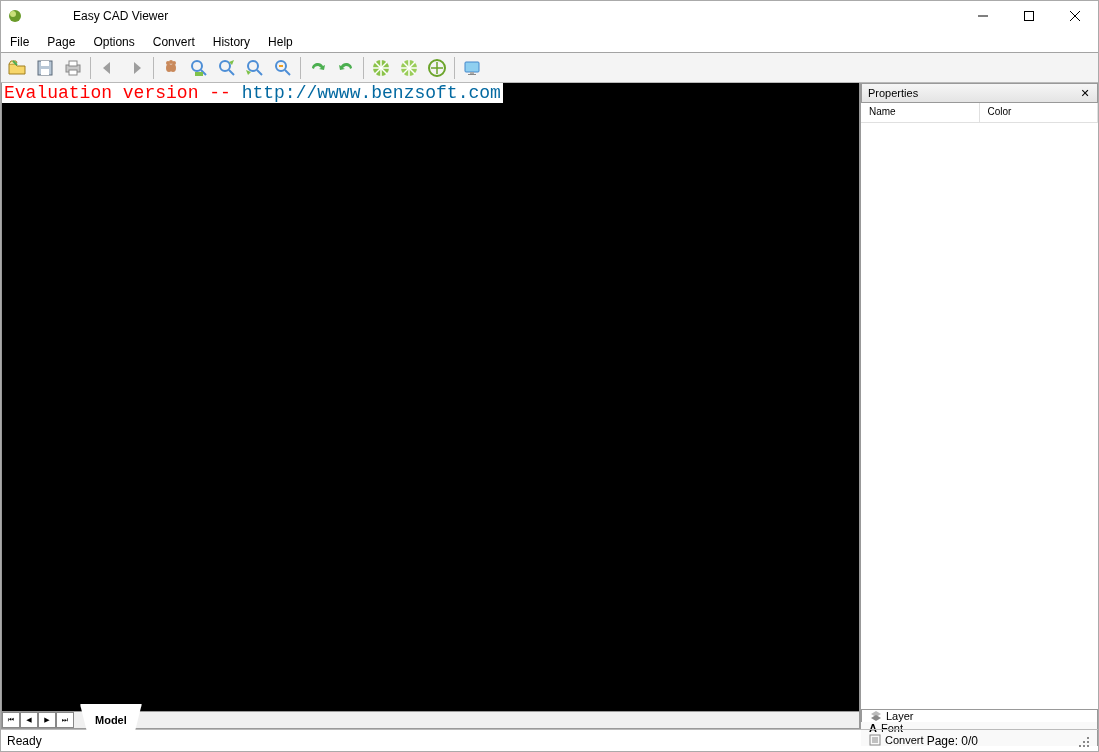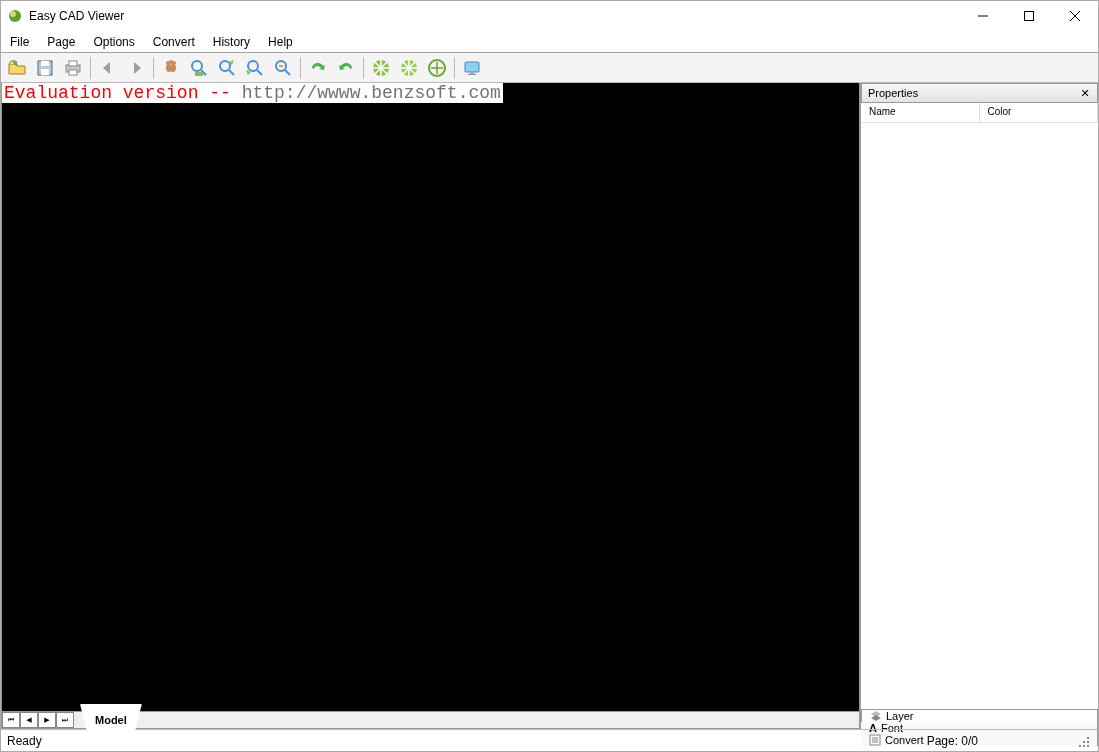--- a/index.html
+++ b/index.html
@@ -7,7 +7,7 @@
 .window { width: 100%; height: 100%; display: flex; flex-direction: column; border: 1px solid #aaa; }
 
 
-.titlebar { height: 30px; display: flex; align-items: center; padding-left: 6px; background: #fff; }
+.titlebar { height: 30px; display: flex; align-items: center; padding-left: 6px; background: #fff; gap: 44px; }
 .titlebar .app-icon { width: 16px; height: 16px; margin-right: 6px; }
 .titlebar .title { font-size: 12px; }
 .win-controls { margin-left: auto; display: flex; }

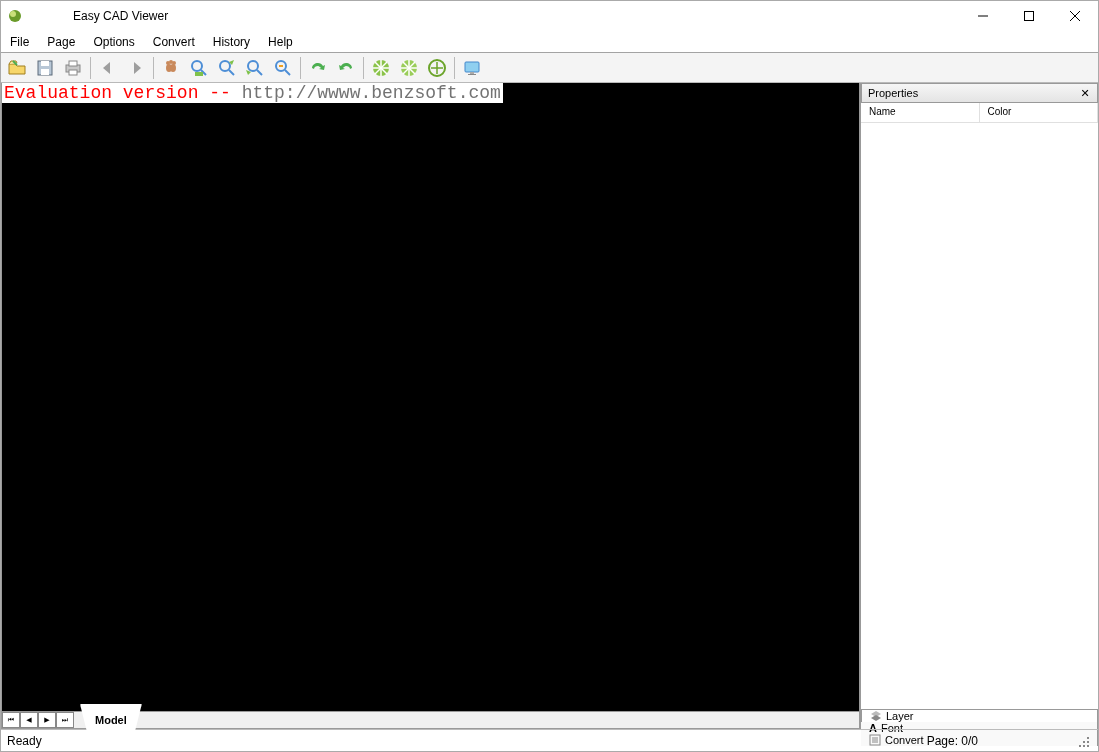--- a/index.html
+++ b/index.html
@@ -27,7 +27,7 @@
 .canvas-wrap { flex: 1; display: flex; flex-direction: column; min-width: 0; border: 1px solid #999; border-top: none; }
 .canvas { flex: 1; background: #000; position: relative; }
 .eval-banner { position: absolute; top: 0; left: 0; background: #fff; color: #ff0000; font-family: "Courier New", monospace; font-size: 18px; padding: 0 2px; letter-spacing: 0; }
-.eval-banner a { color: #737373; text-decoration: none; }
+.eval-banner a { color: #0369a1; text-decoration: none; }
 
 
 .tabrow { height: 17px; display: flex; align-items: center; background: #f0f0f0; border-top: 1px solid #999; }

